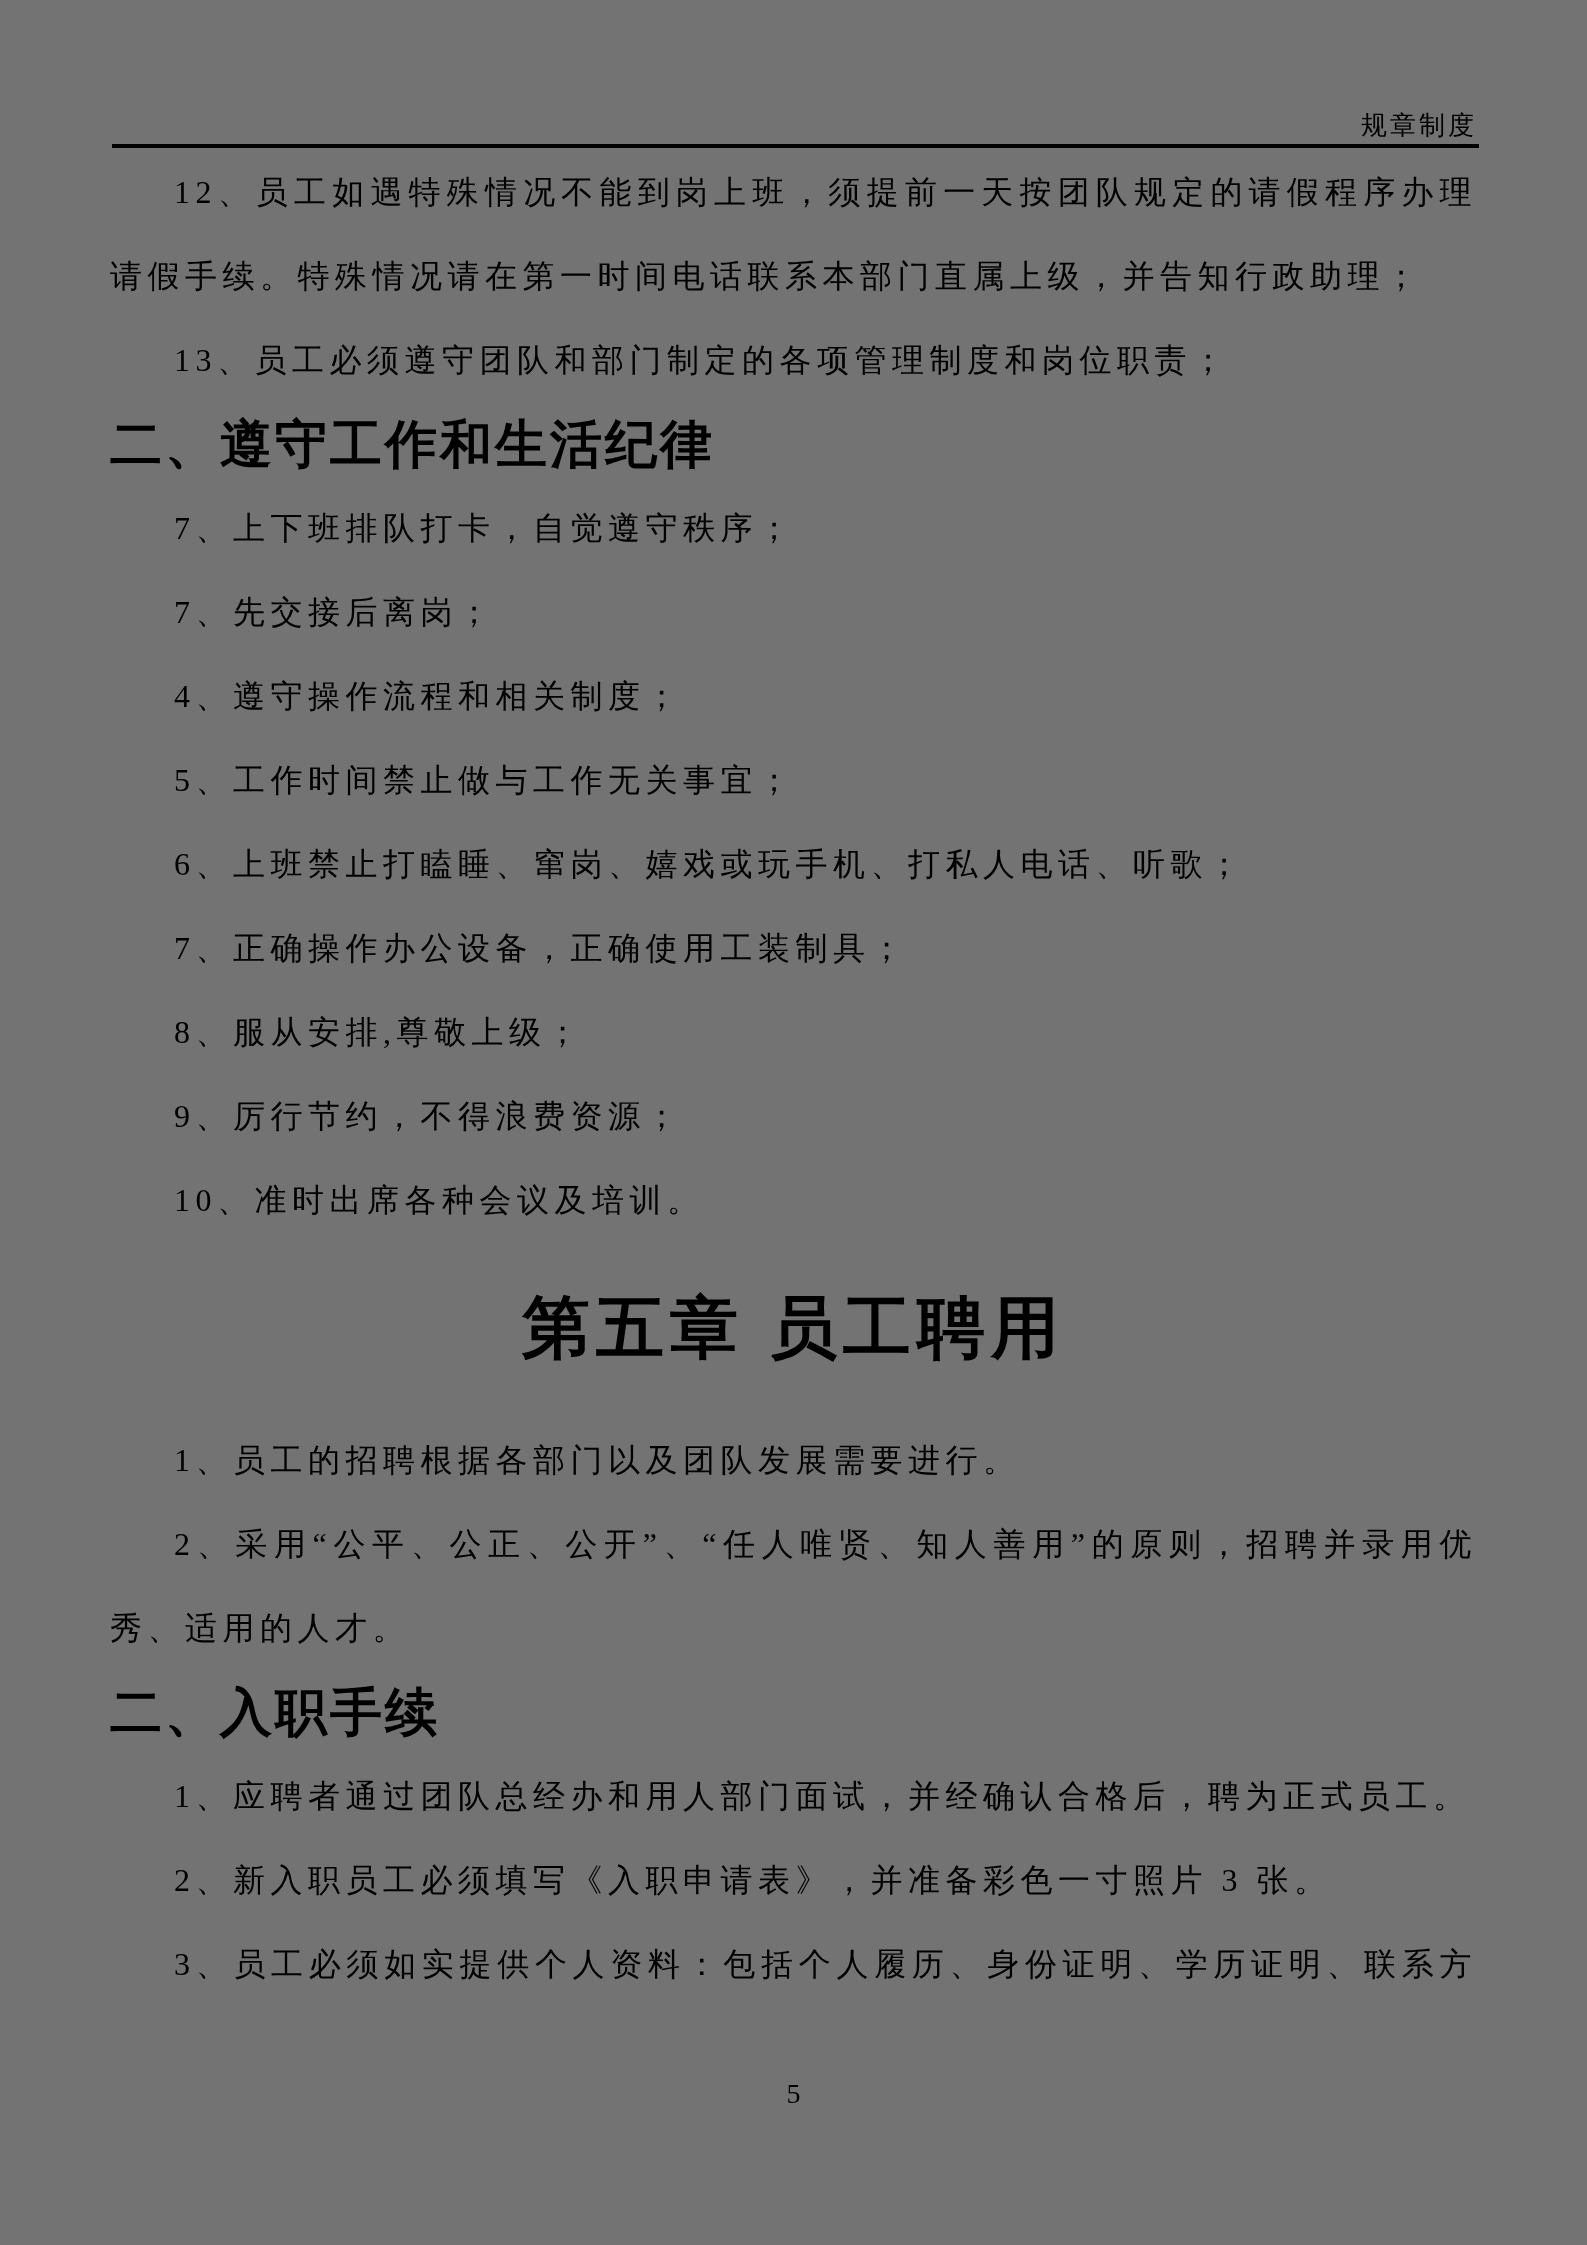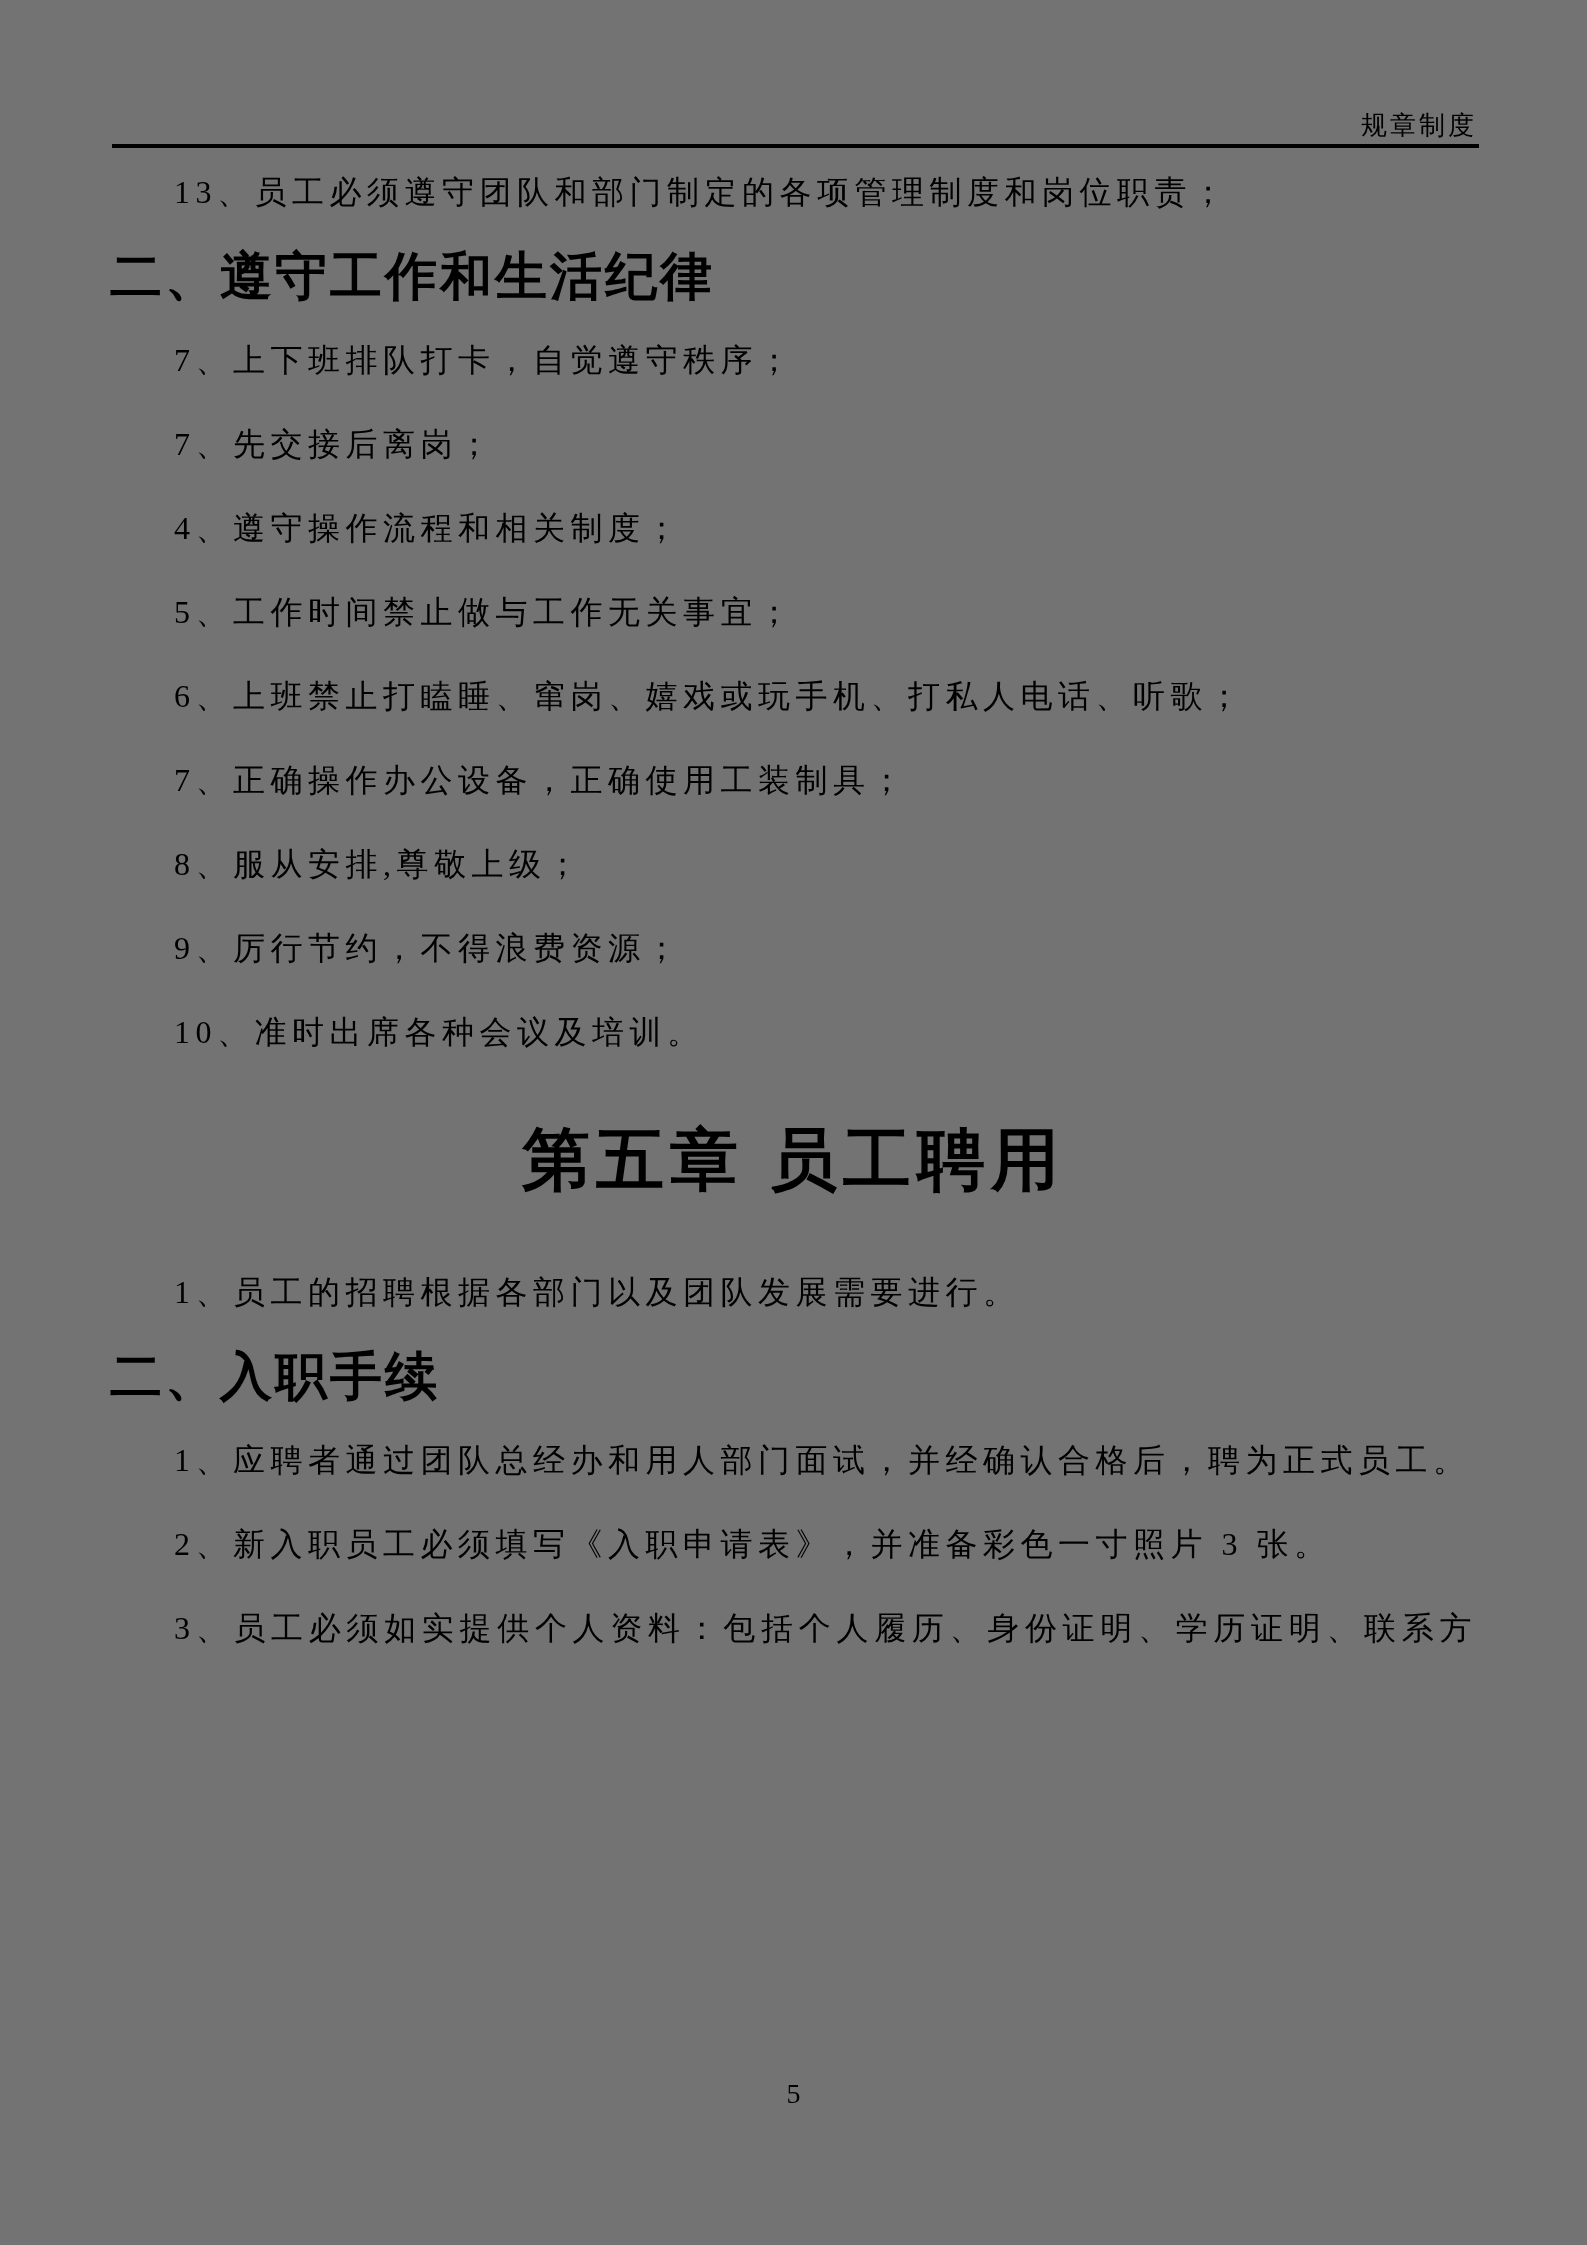--- a/index.html
+++ b/index.html
@@ -90,6 +90,7 @@
 
   <main class="doc-body">
 
+    <p class="body-para indent">12、员工如遇特殊情况不能到岗上班，须提前一天按团队规定的请假程序办理请假手续。特殊情况请在第一时间电话联系本部门直属上级，并告知行政助理；</p>
 
     <p class="body-para indent">13、员工必须遵守团队和部门制定的各项管理制度和岗位职责；</p>
 

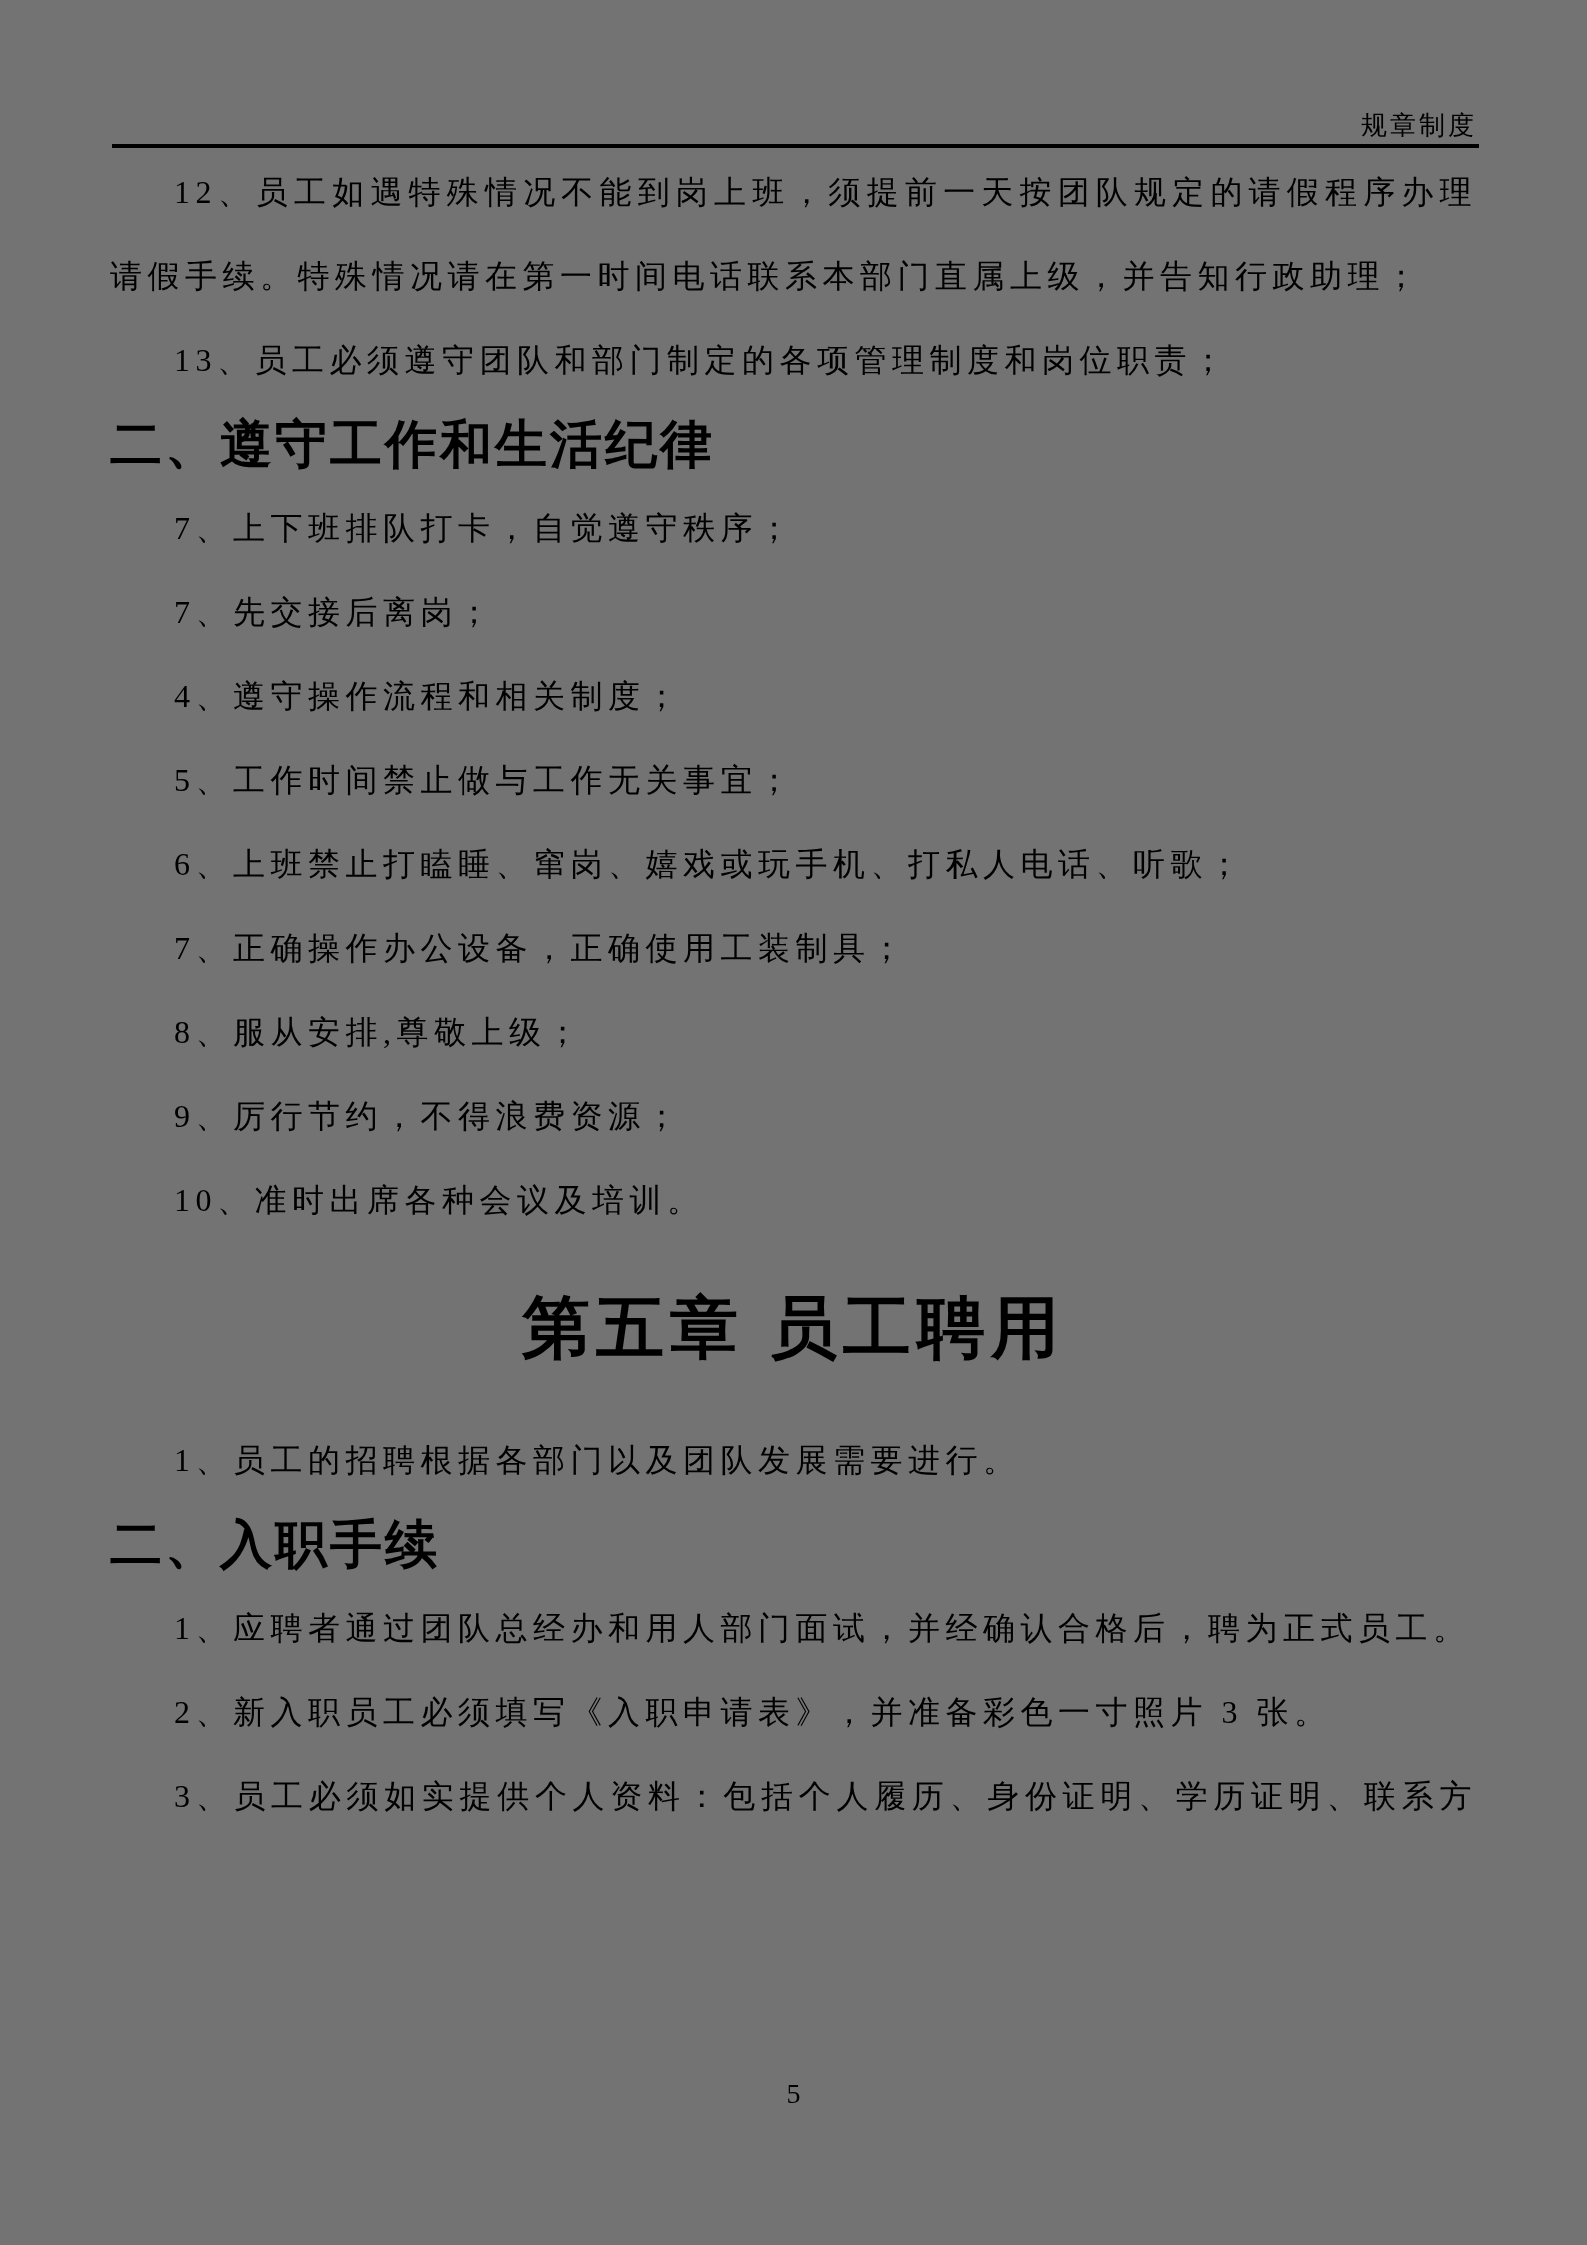--- a/index.html
+++ b/index.html
@@ -110,6 +110,7 @@
 
 
     <p class="body-para indent">1、员工的招聘根据各部门以及团队发展需要进行。</p>
+    <p class="body-para indent">2、采用“公平、公正、公开”、“任人唯贤、知人善用”的原则，招聘并录用优秀、适用的人才。</p>
 
     <h2 class="section-heading">二、入职手续</h2>
 

